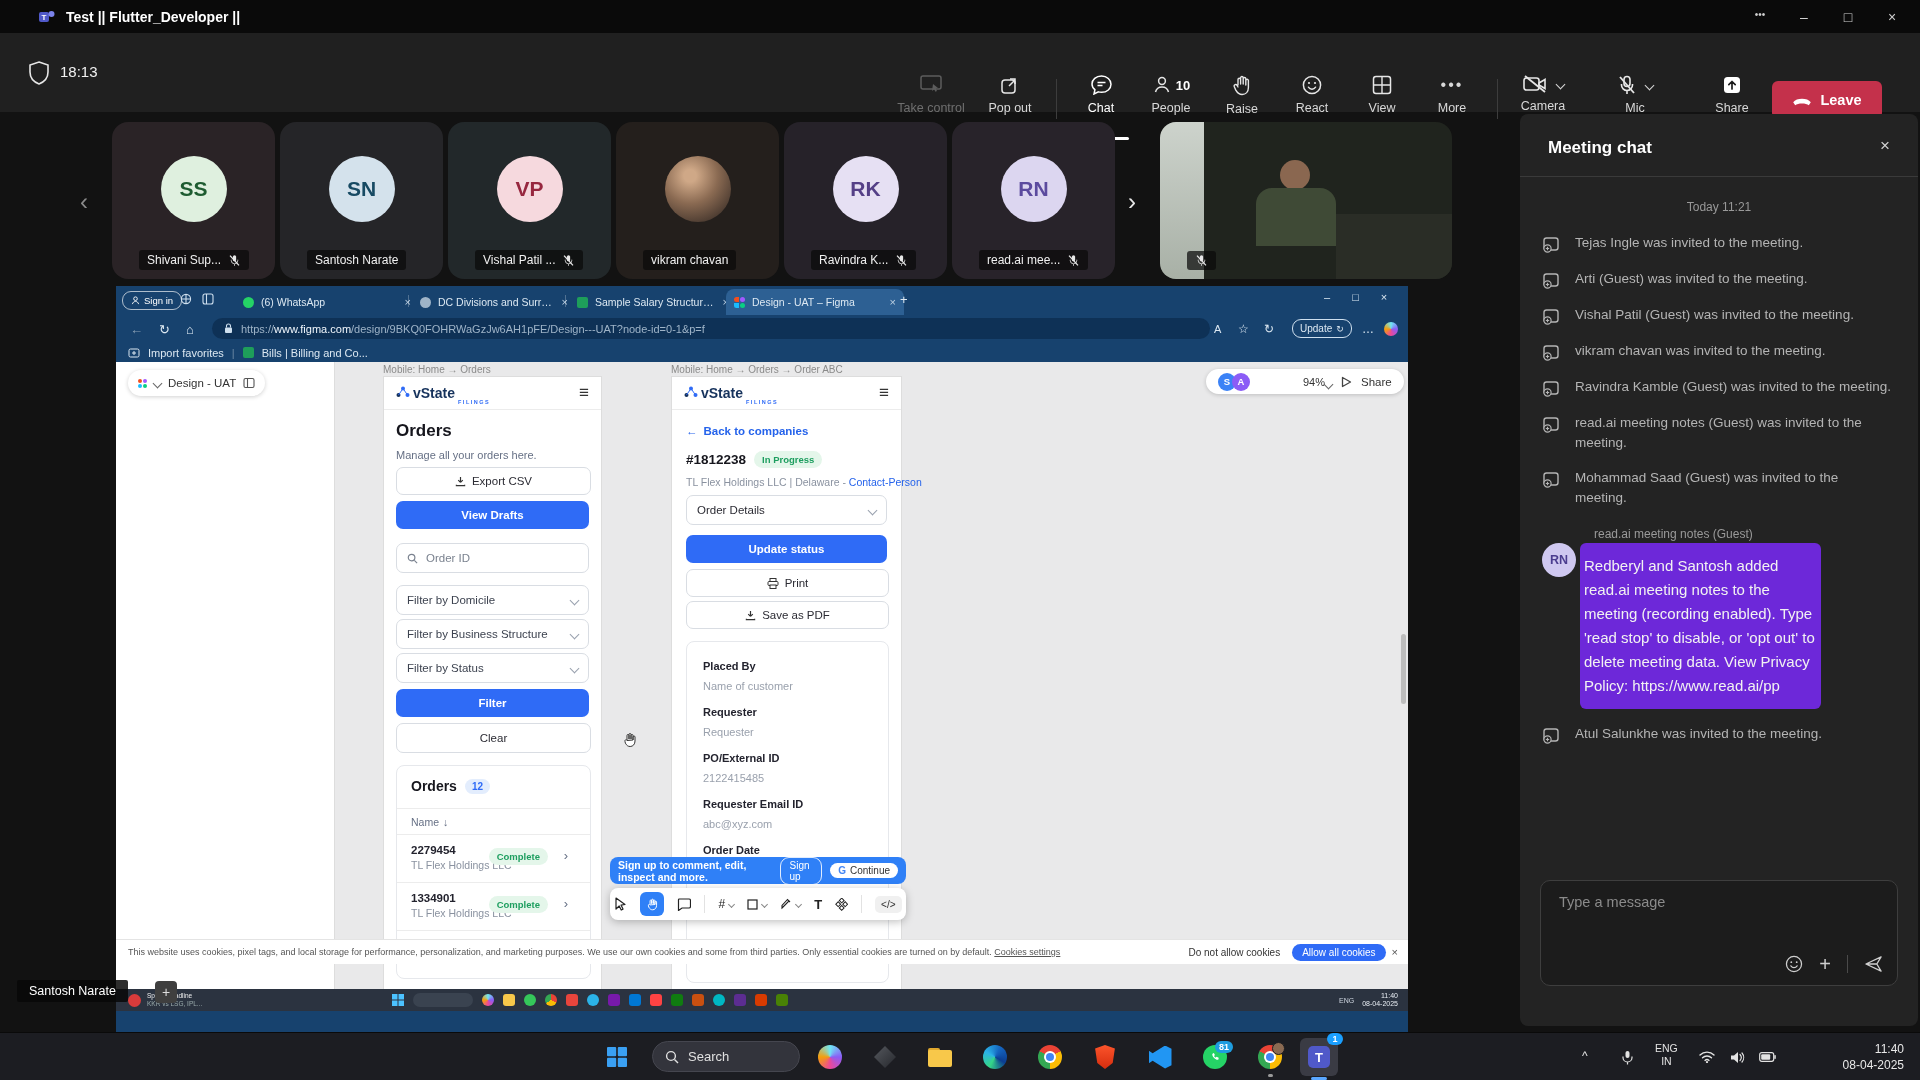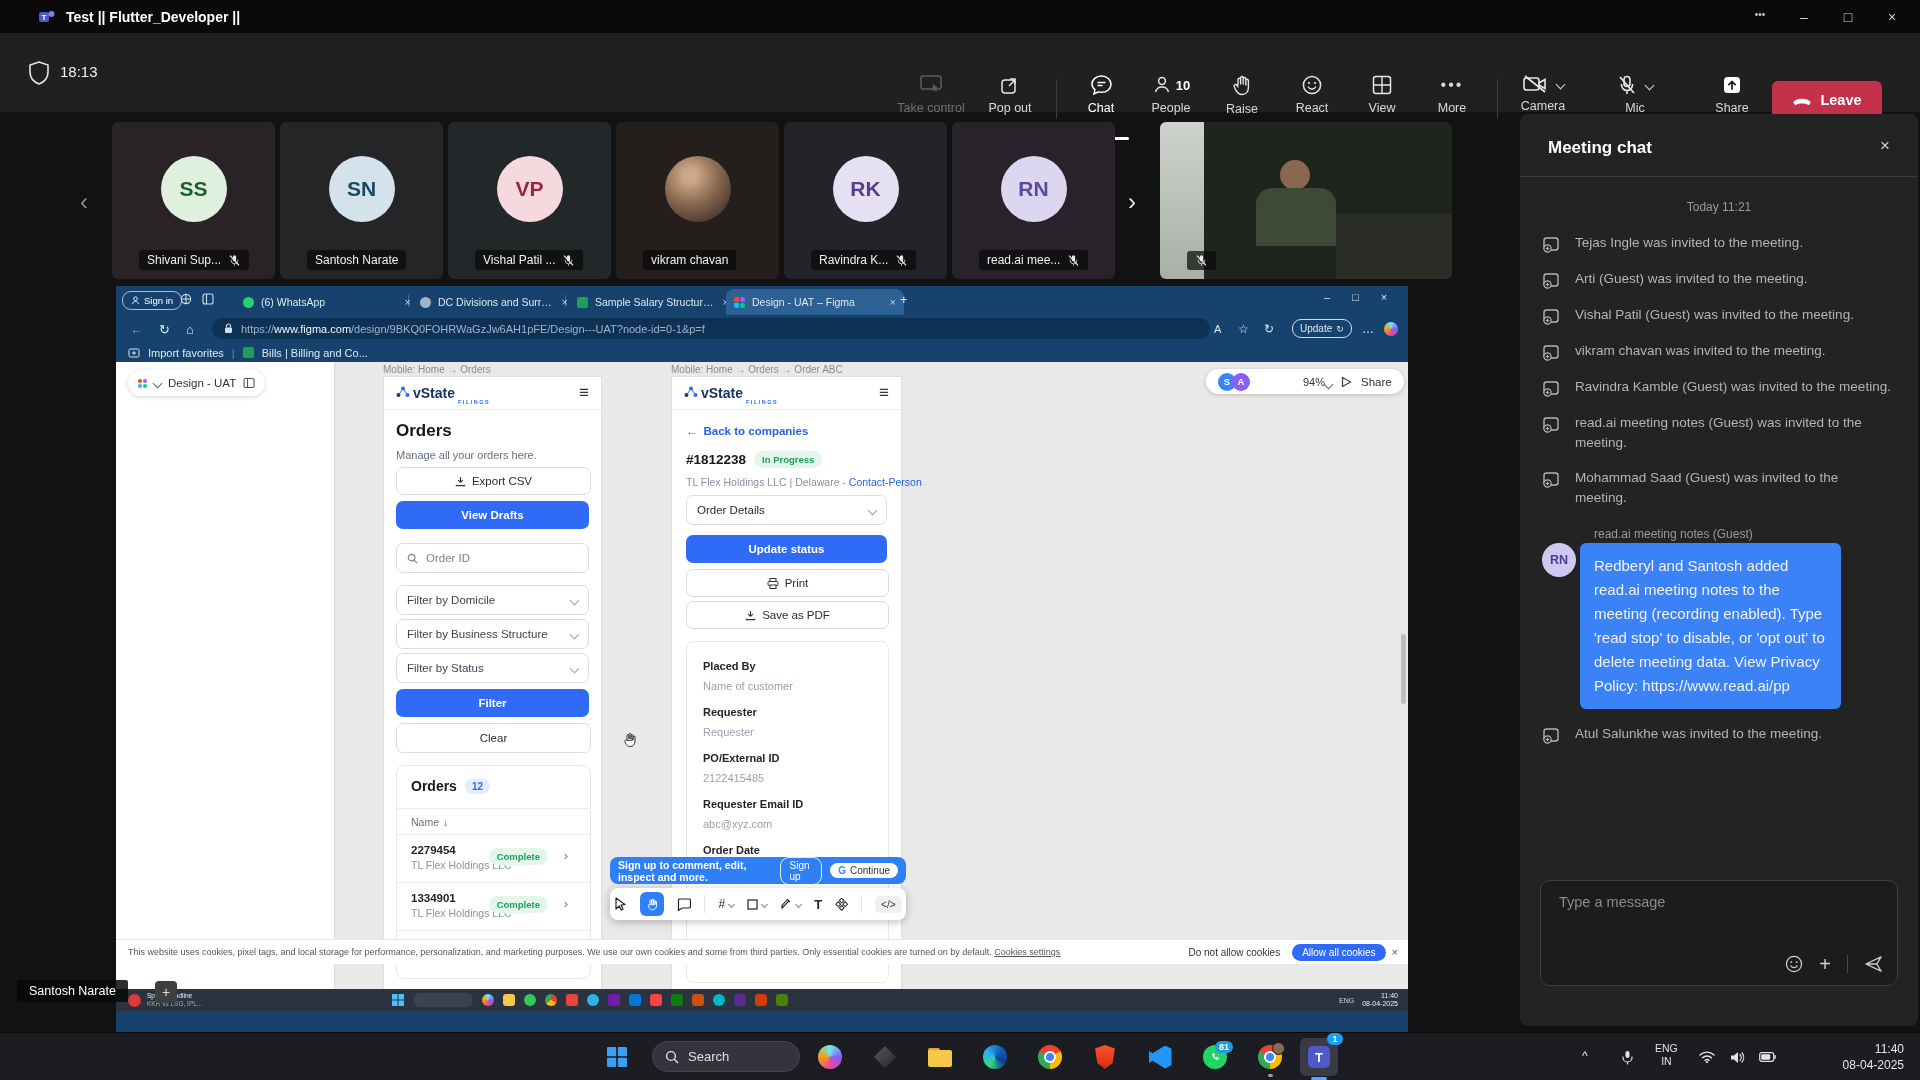--- a/index.html
+++ b/index.html
@@ -18,7 +18,7 @@
   .tdiv{position:absolute;top:46px;width:1px;height:40px;background:#3d3d3d;}
   .leave{position:absolute;left:1772px;top:48px;width:110px;height:38px;background:#c4314b;border-radius:6px;display:flex;align-items:center;justify-content:center;gap:8px;font-weight:bold;font-size:14.5px;color:#fff;cursor:pointer;}
   
-  .tile{position:absolute;top:122px;width:163px;height:157px;border-radius:6px;overflow:hidden;}
+  .tile{position:absolute;top:122px;width:163px;height:157px;border-radius:16px;overflow:hidden;}
   .avatar{position:absolute;left:50%;top:34px;transform:translateX(-50%);width:66px;height:66px;border-radius:50%;display:flex;align-items:center;justify-content:center;font-size:21px;font-weight:bold;}
   .nametag{position:absolute;left:8px;bottom:9px;background:rgba(10,10,10,.72);border-radius:3px;padding:3px 8px;font-size:12px;color:#f0f0f0;display:flex;align-items:center;gap:7px;max-width:138px;white-space:nowrap;margin-left:19px;}
   .nametag svg{color:#e8e8e8;flex:none;}

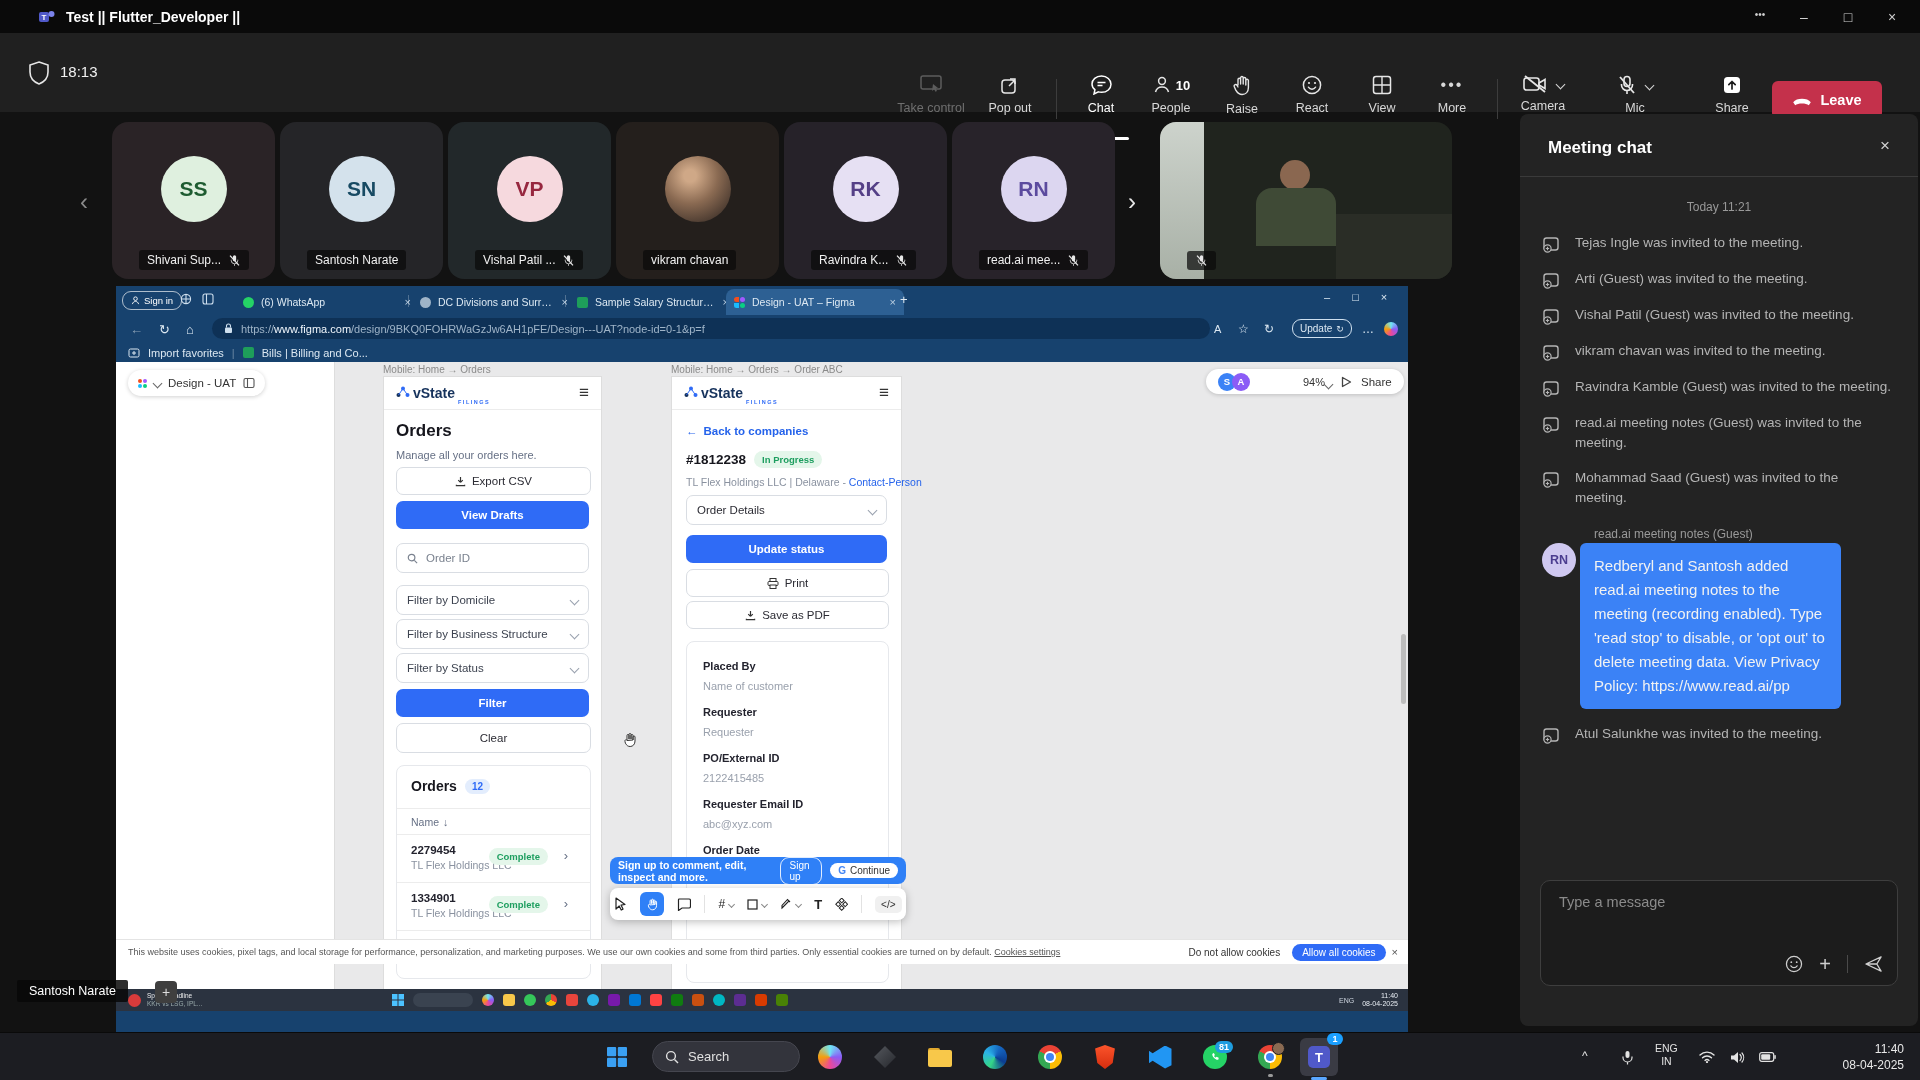--- a/index.html
+++ b/index.html
@@ -34,7 +34,7 @@
   .sender{color:#9a9a9a;font-size:12px;margin:4px 0 2px 52px;}
   .msgrow{display:flex;gap:4px;align-items:flex-start;}
   .rn-av{flex:none;width:34px;height:34px;border-radius:50%;background:#cfc8f0;color:#4b3d8f;font-weight:bold;font-size:12.5px;display:flex;align-items:center;justify-content:center;}
-  .bubble{background:#3b82f6;border-radius:6px;padding:11px 14px;color:#f2f2f2;font-size:15px;line-height:24px;width:233px;}
+  .bubble{background:#6d28d9;border-radius:6px;padding:11px 4px;color:#f2f2f2;font-size:15px;line-height:24px;width:233px;}
   .chatinput{position:absolute;left:20px;bottom:40px;width:356px;height:104px;background:#1c1c1c;border:1px solid #3e3e3e;border-radius:10px;}
   .chatinput input{position:absolute;left:16px;top:12px;width:300px;background:transparent;border:none;outline:none;color:#e8e8e8;font-size:14.5px;font-family:"Liberation Sans",sans-serif;}
   .chatinput input::placeholder{color:#8b8b8b;}

